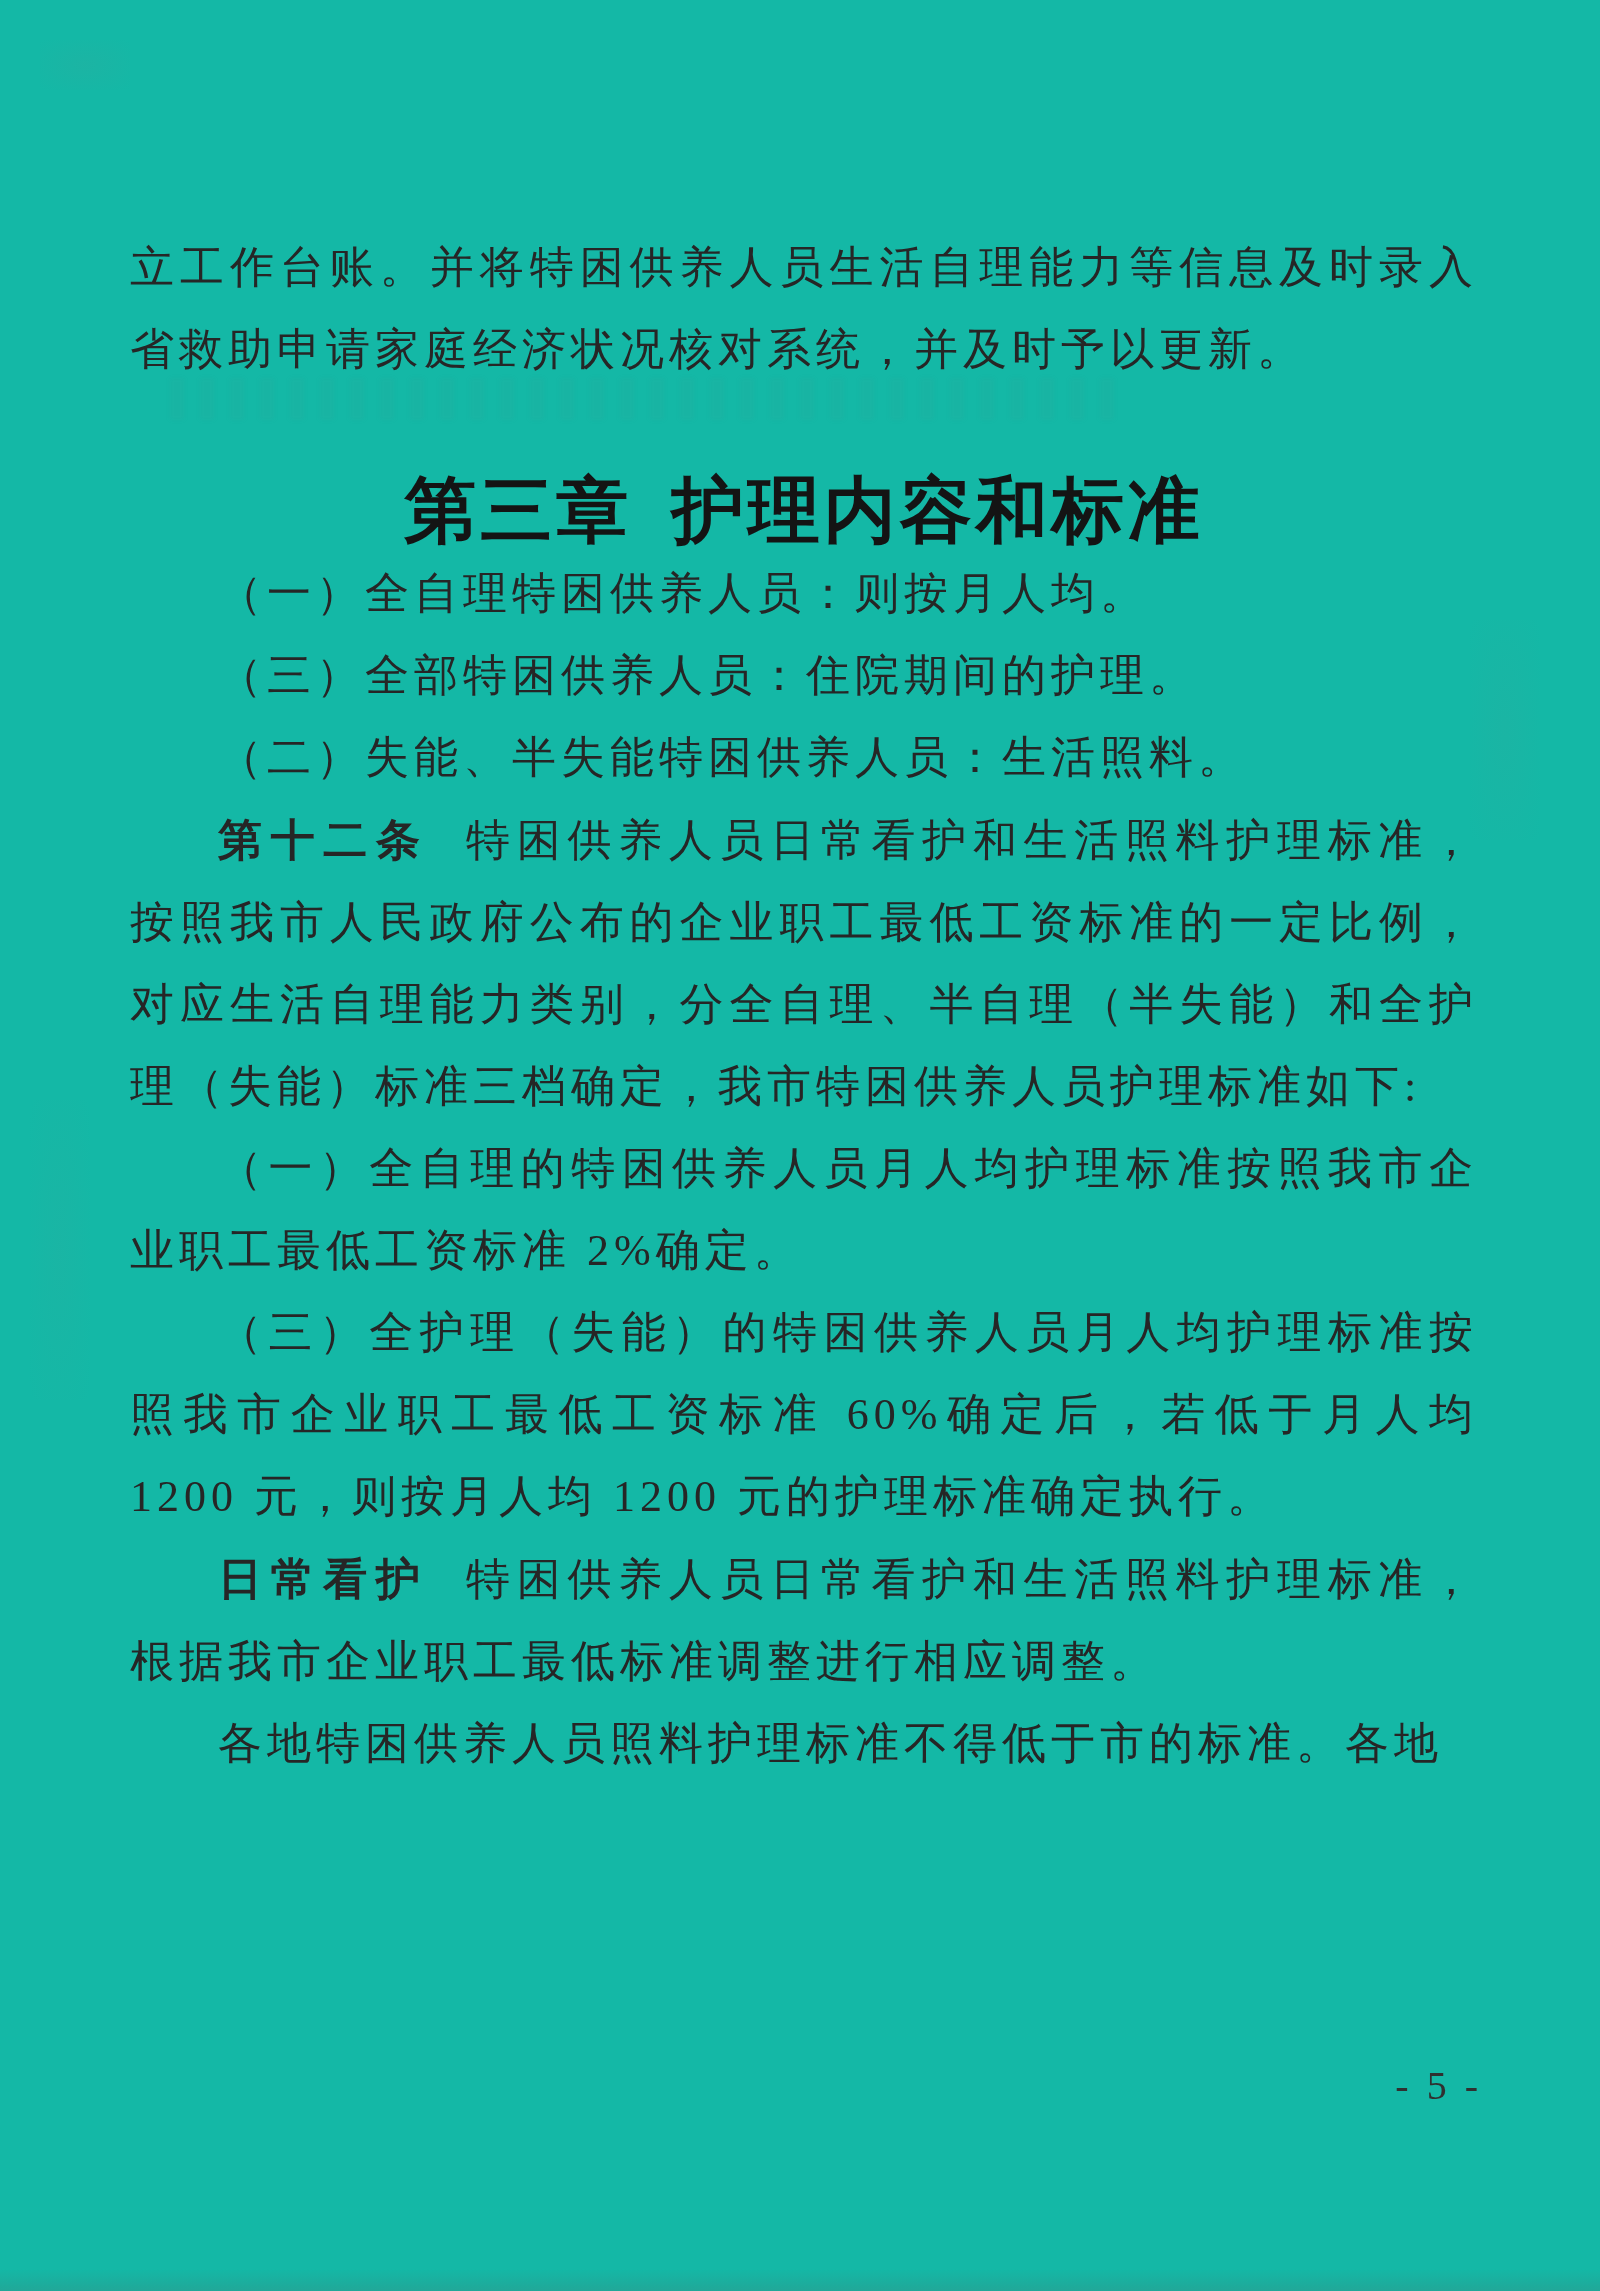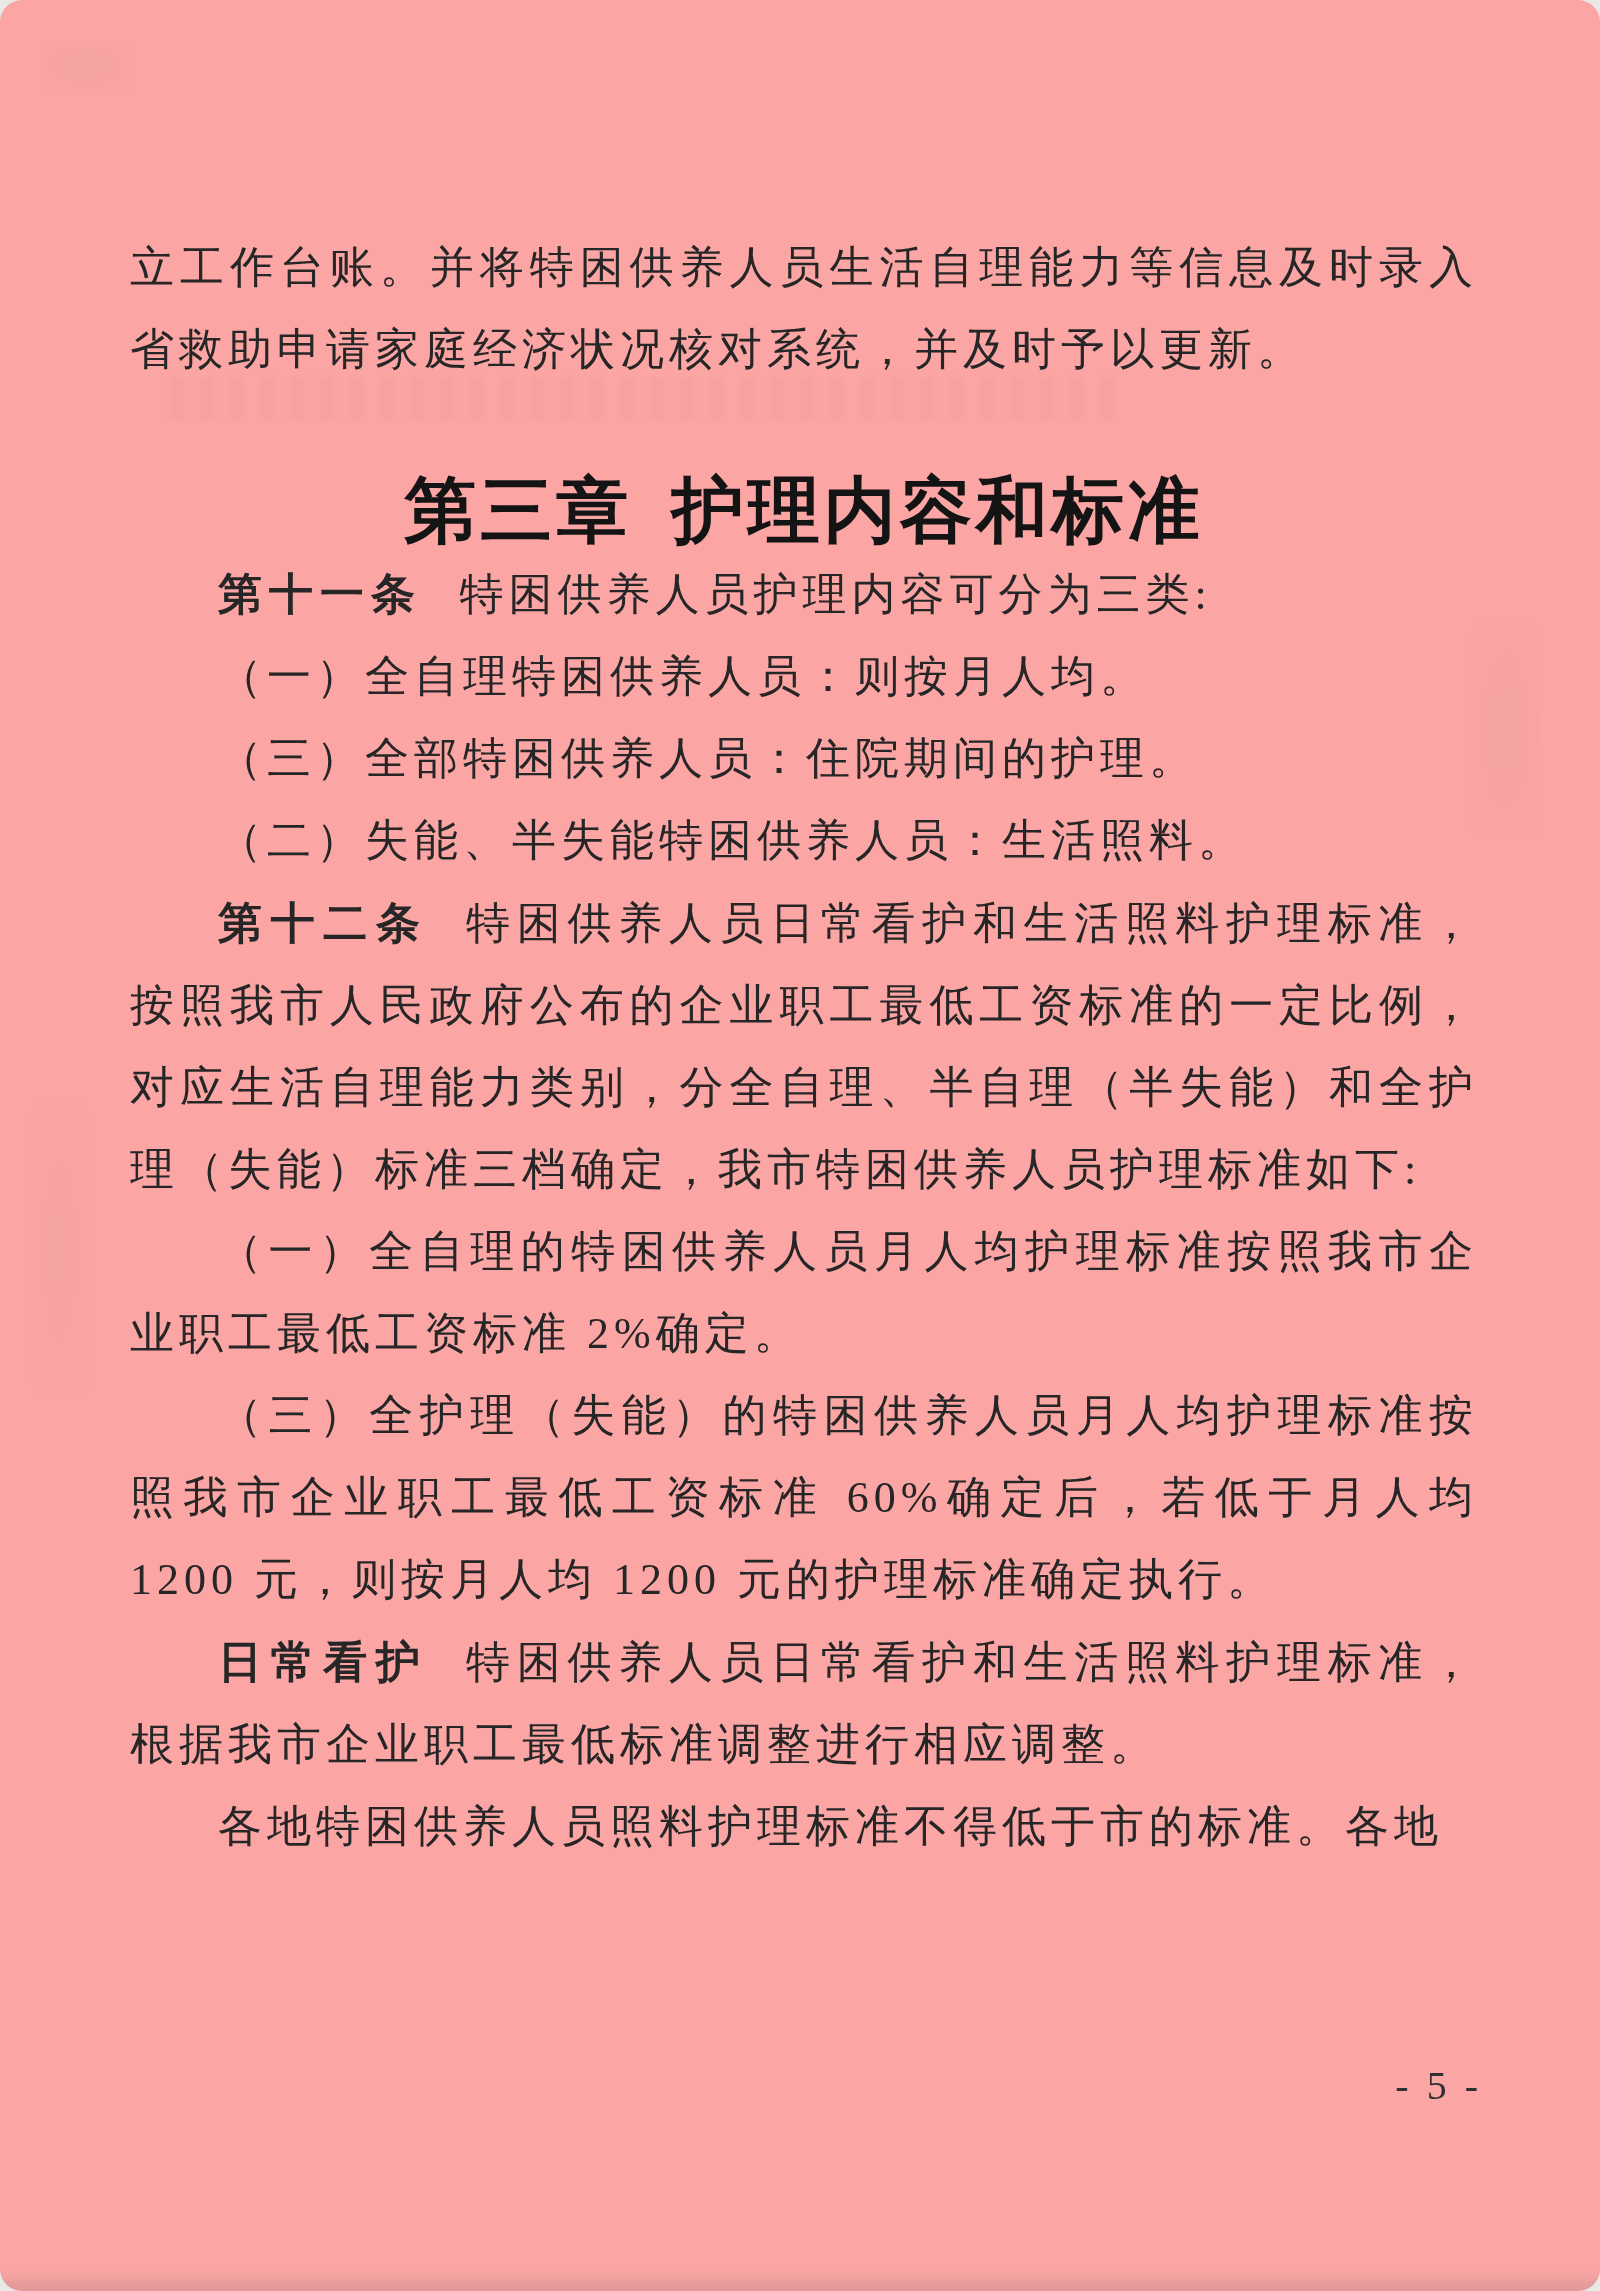--- a/index.html
+++ b/index.html
@@ -12,11 +12,10 @@
     width: 1600px;
     height: 2291px;
     margin: 0 auto;
-    background: #fca5a5;
+    background: #14b8a6;
     overflow: hidden;
     font-family: "Liberation Serif", "DejaVu Serif", serif;
     color: #262626;
-    border-radius: 22px;
   }
   .content {
     position: absolute;

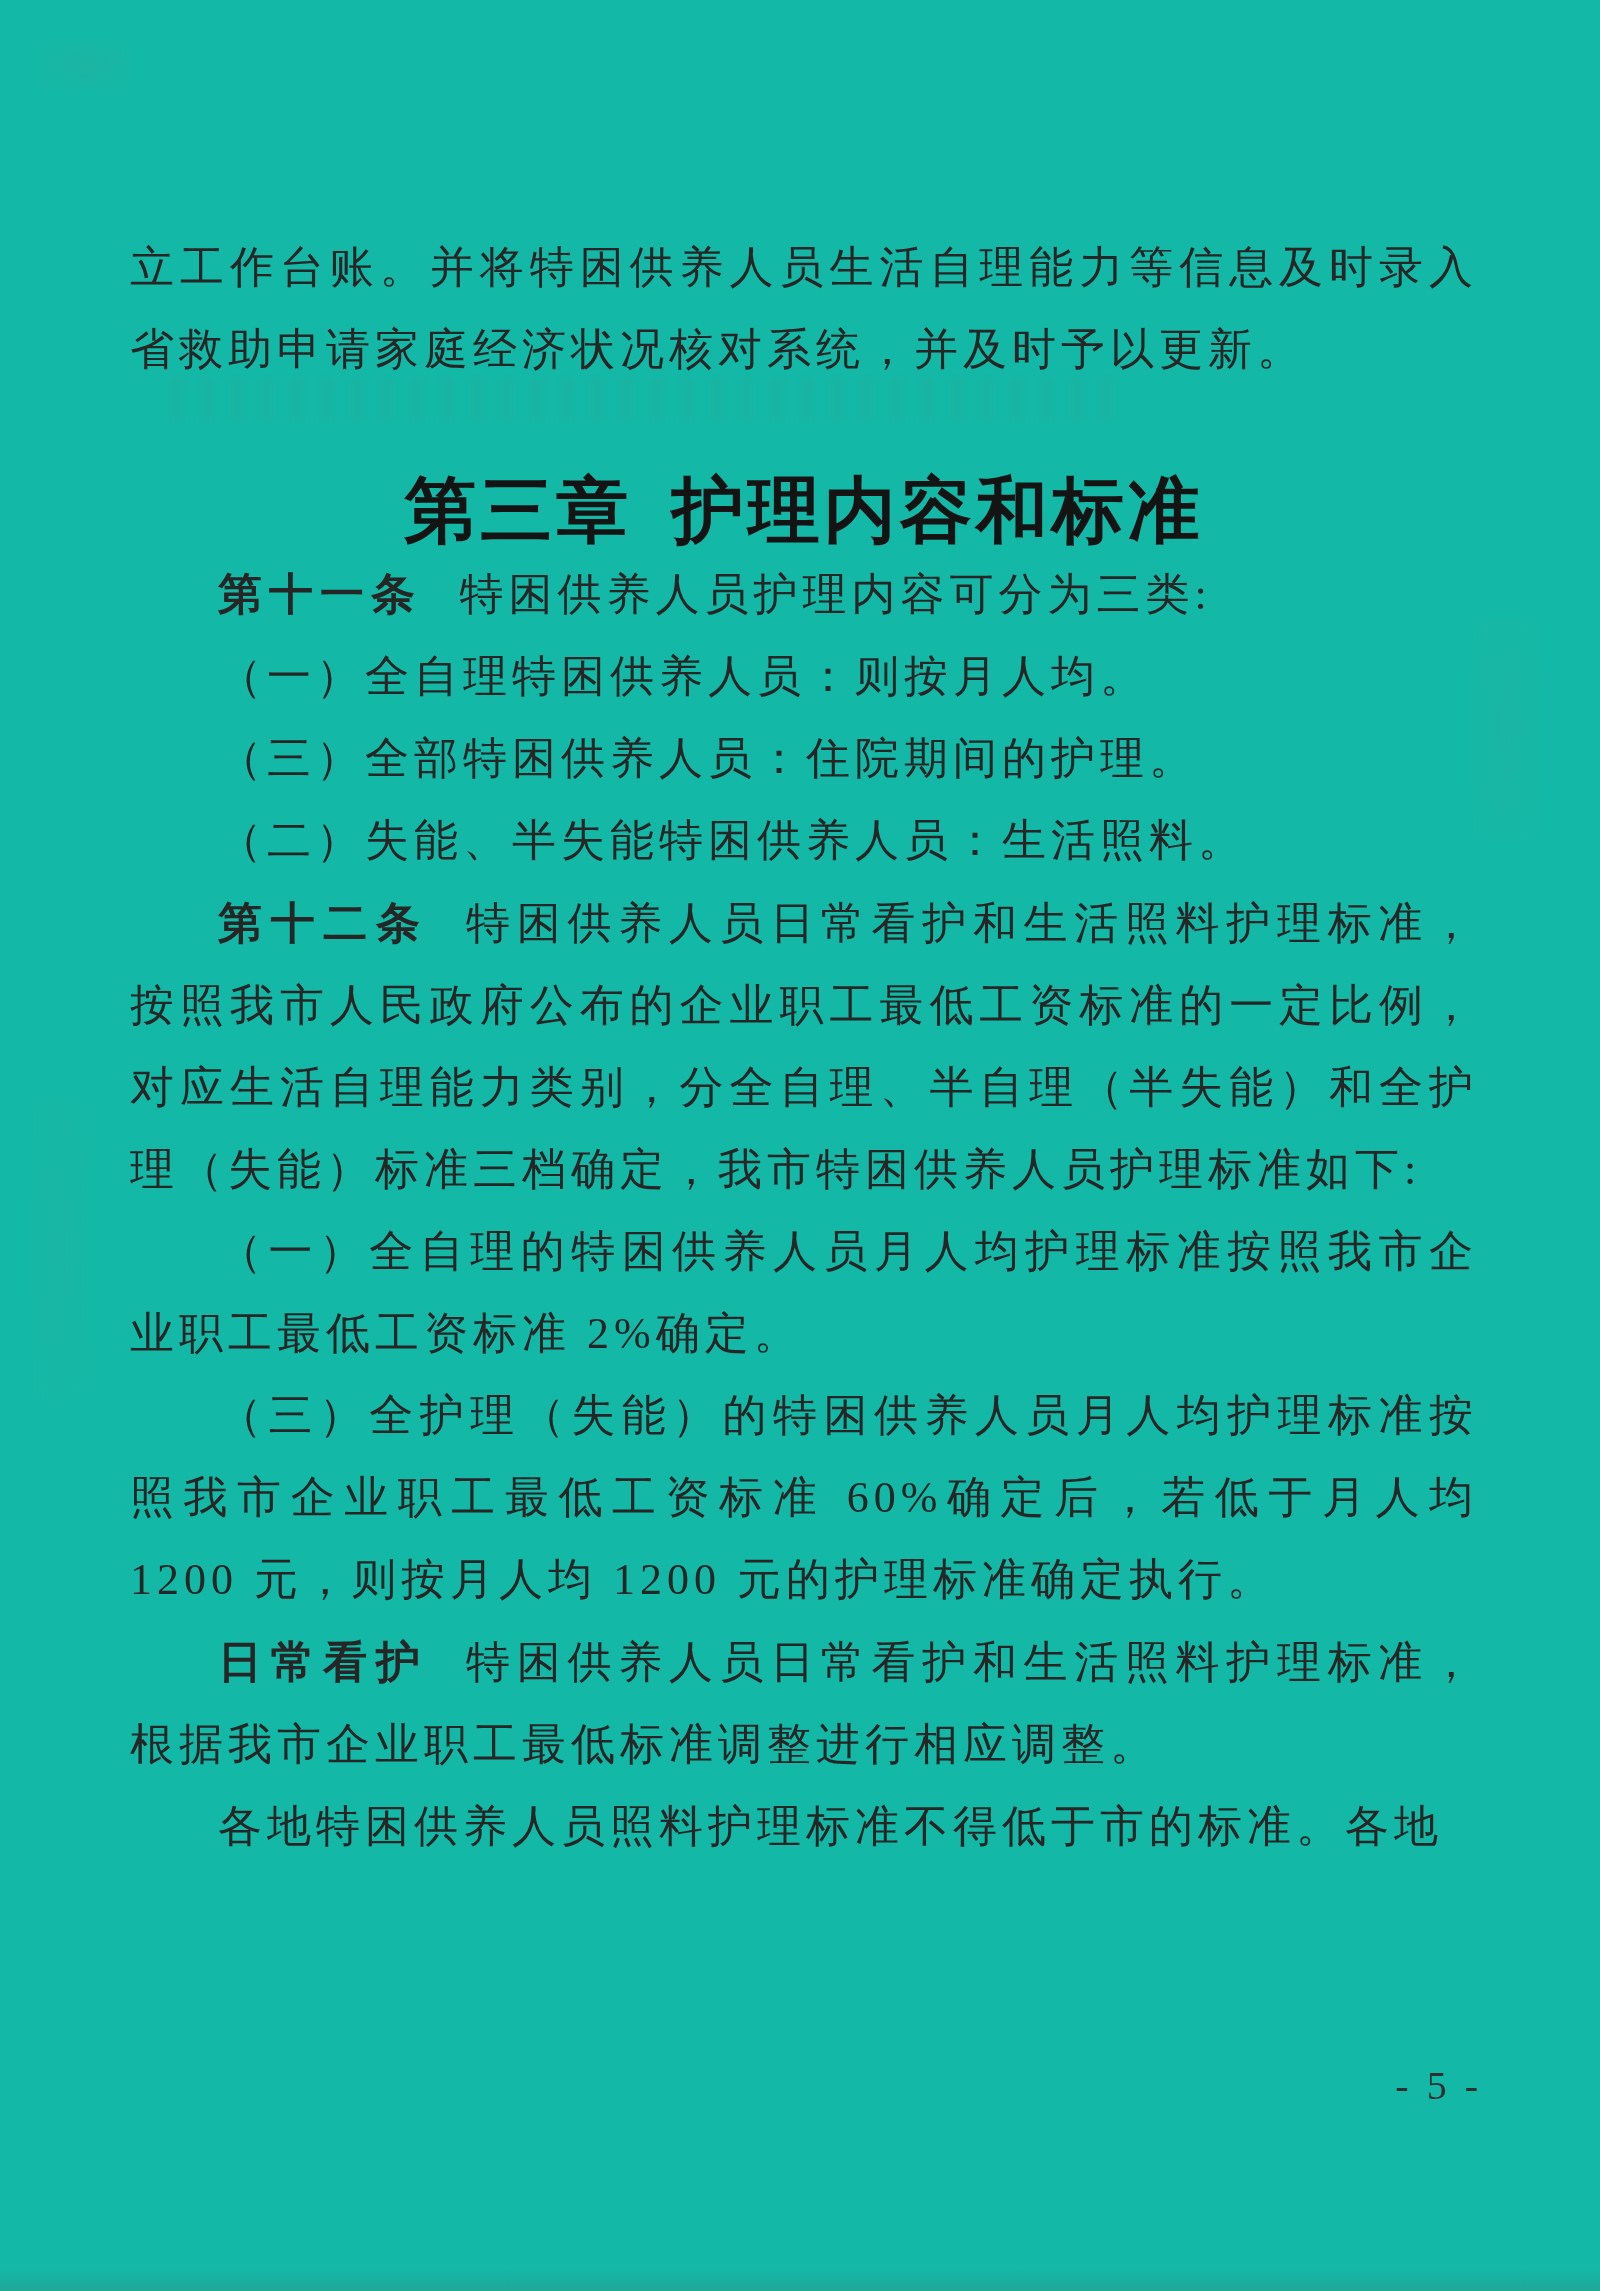--- a/index.html
+++ b/index.html
@@ -109,9 +109,6 @@
       <span class="chapter-num">第三章</span><span>护理内容和标准</span>
     </h2>
 
-    <p class="para">
-      <span class="lead">第十一条</span><span>特困供养人员护理内容可分为三类:</span>
-    </p>
 
     <p class="para">
       <span>（一）全自理特困供养人员：则按月人均。</span>

